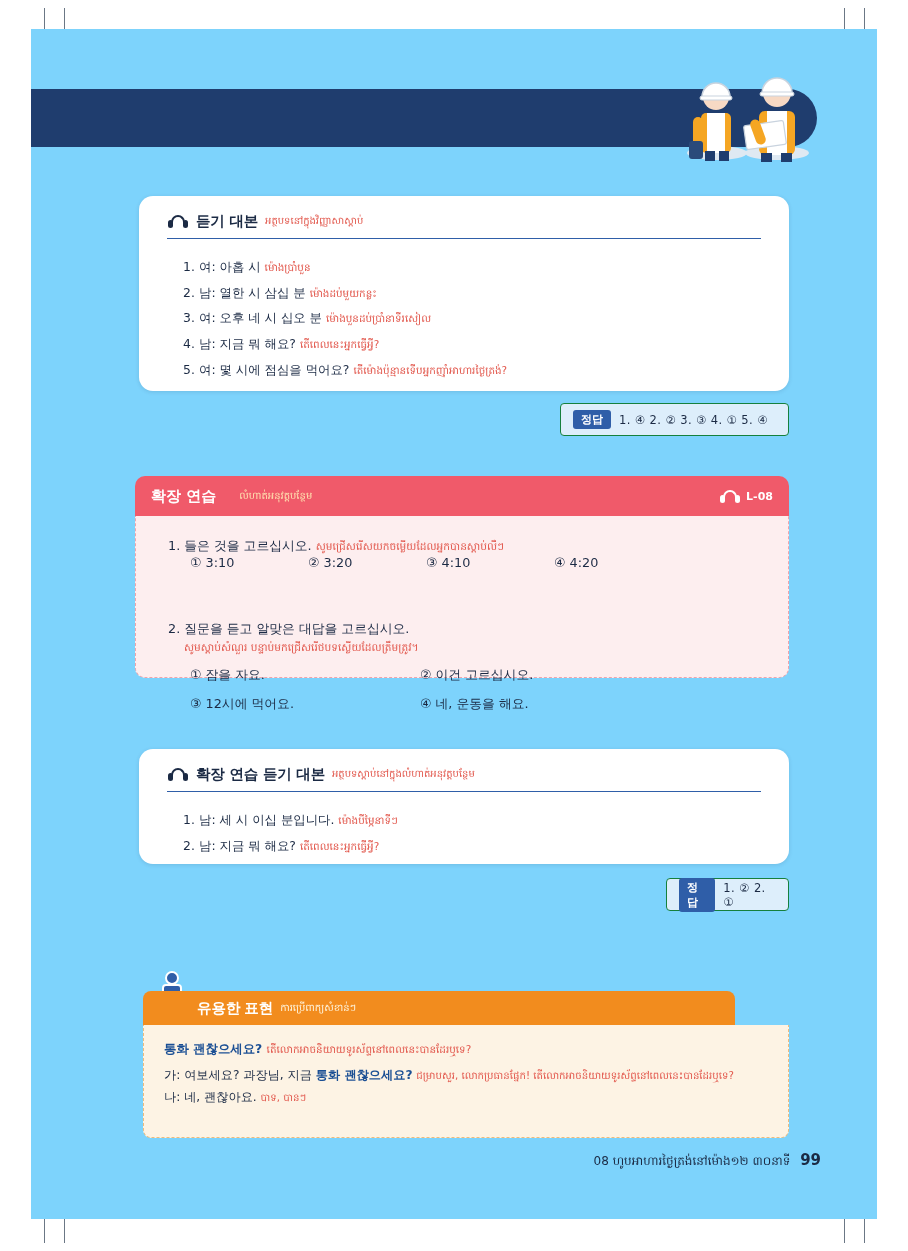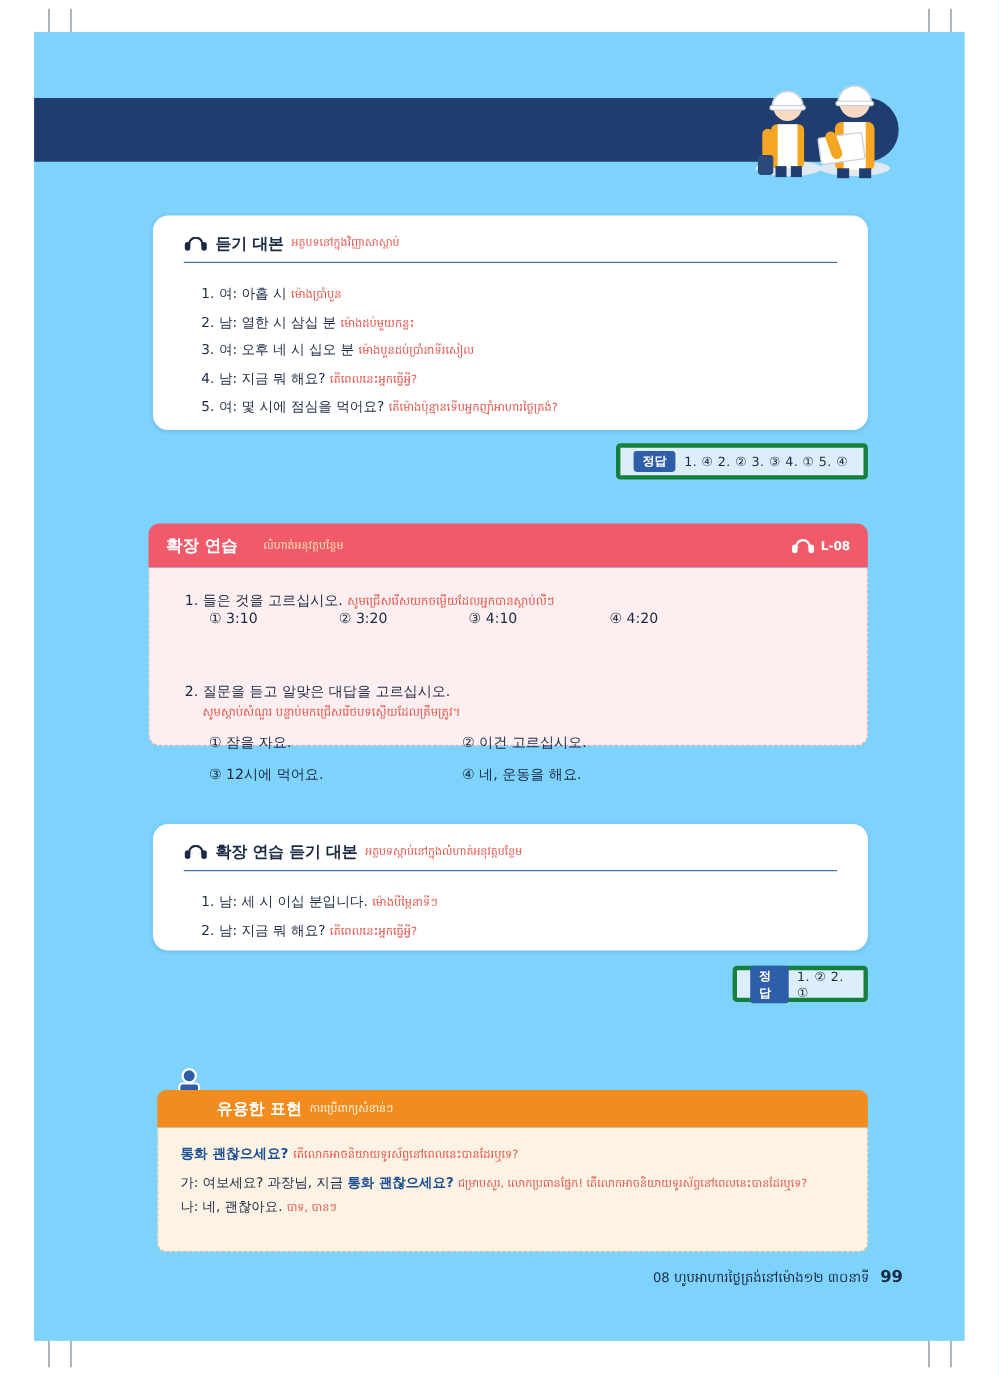--- a/index.html
+++ b/index.html
@@ -81,7 +81,7 @@
   .ansbox {
     position: absolute;
     background: #ddeefb;
-    border: 4px solid #15803d;
+    border: 1px solid #15803d;
     border-radius: 4px;
     display: flex; align-items: center; gap: 8px;
     padding: 6px 12px;

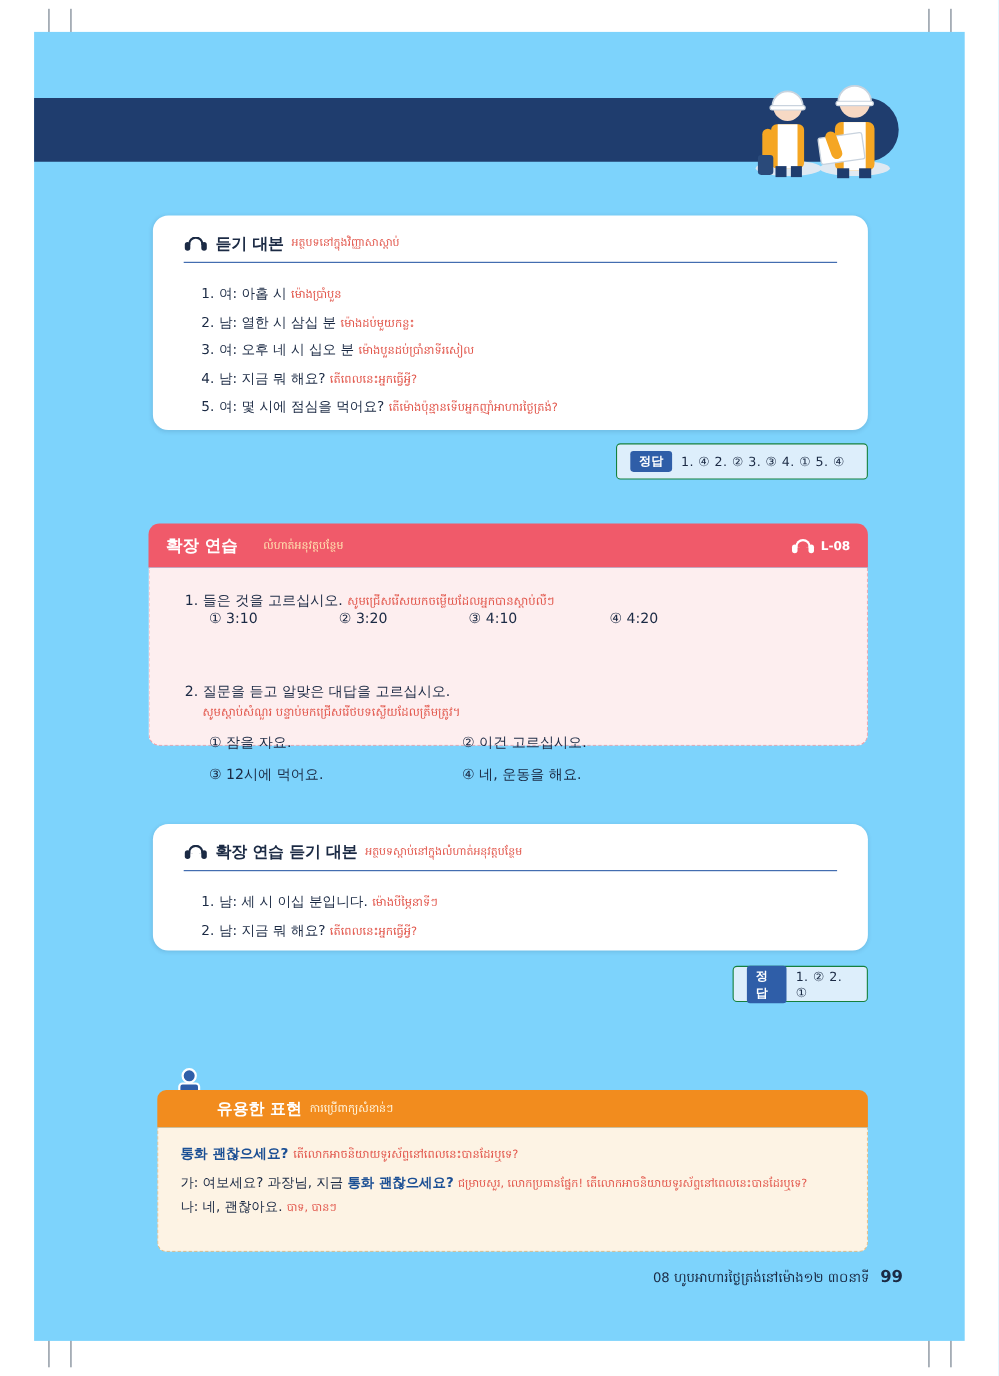--- a/index.html
+++ b/index.html
@@ -368,7 +368,7 @@
     <circle cx="23" cy="9" r="6" fill="#2f5ea8" stroke="#ffffff" stroke-width="2"></circle>
   </svg>
 
-  <div class="ue-header" style="left:112px; top:962px; width:646px; height:34px;">
+  <div class="ue-header" style="left:112px; top:962px; width:592px; height:34px;font-family:Liberation Serif, serif;">
     <span class="ko">유용한 표현</span>
     <span class="km">ការប្រើពាក្យសំខាន់ៗ</span>
   </div>

